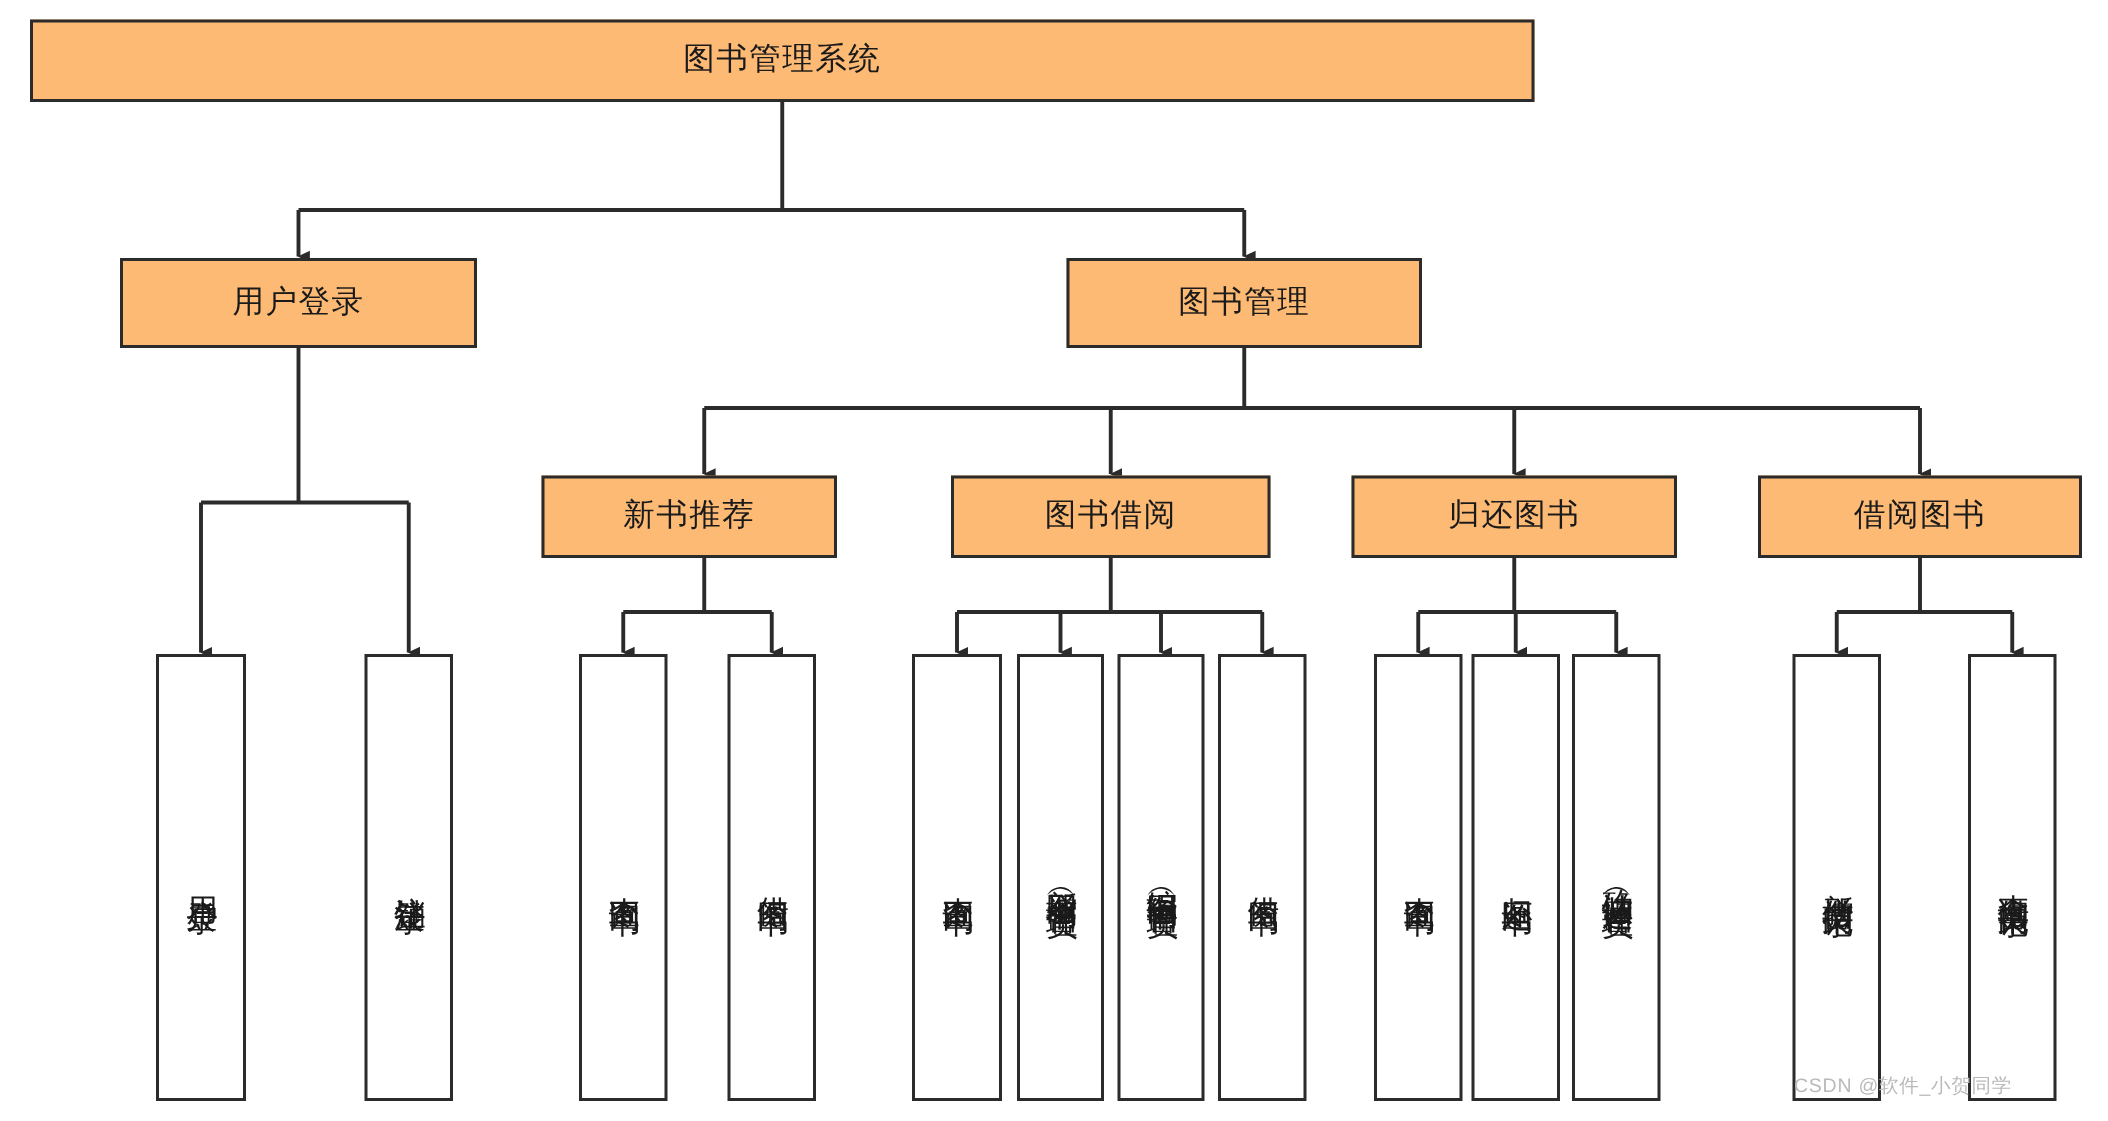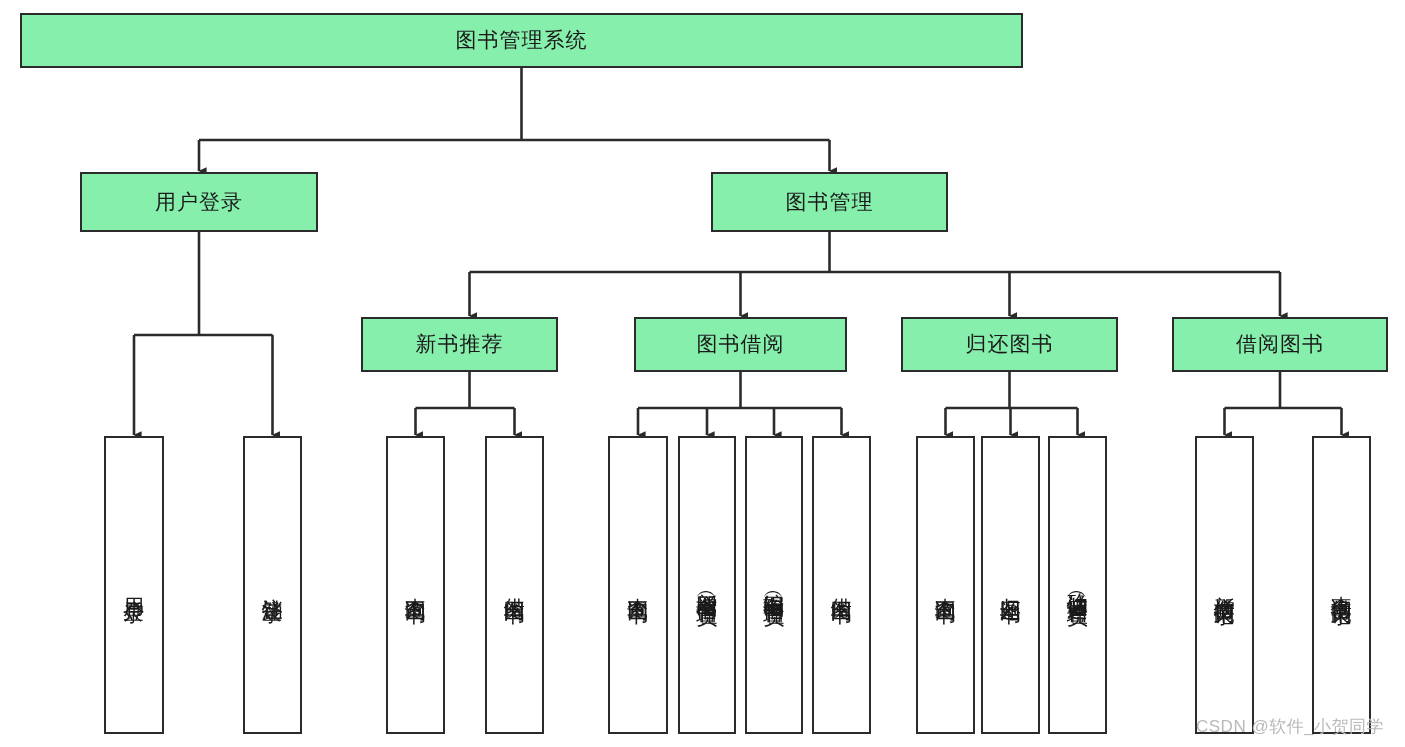--- a/index.html
+++ b/index.html
@@ -13,7 +13,7 @@
   svg#tree{position:absolute;left:0;top:0;width:1405px;height:747px;display:block;}
   .node-box{
     position:absolute;
-    background:#86efac;
+    background:#fdba74;
     border:2px solid #2b2b2b;
     box-sizing:border-box;
     display:flex;

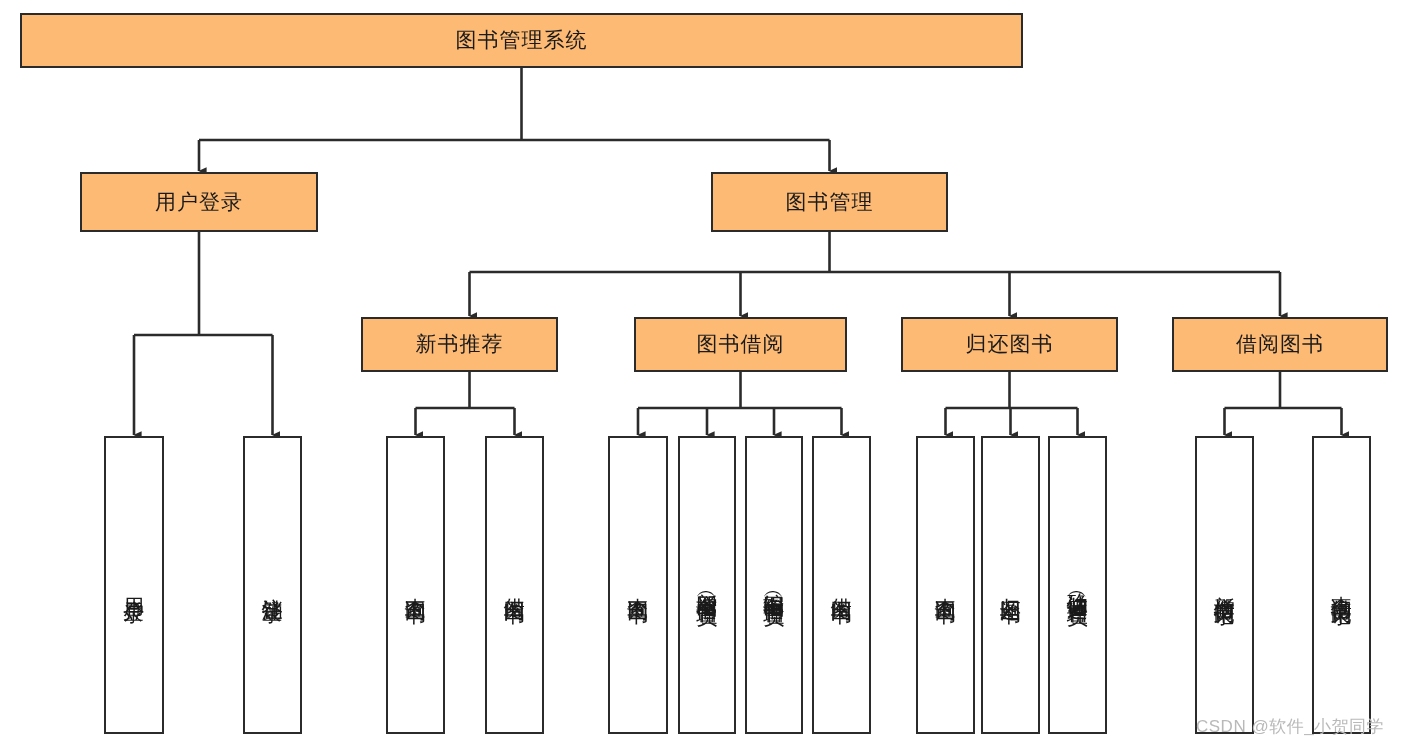--- a/index.html
+++ b/index.html
@@ -51,7 +51,7 @@
   }
   .watermark{
     position:absolute;
-    font-size:17px;
+    font-size:13px;
     color:#b9b9b9;
     letter-spacing:0.5px;
     white-space:nowrap;

